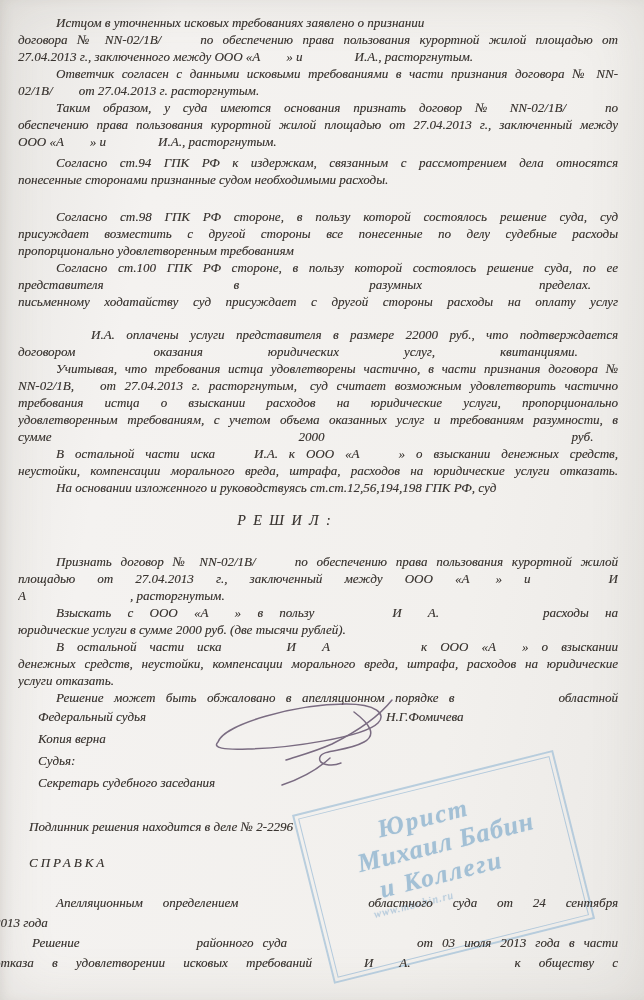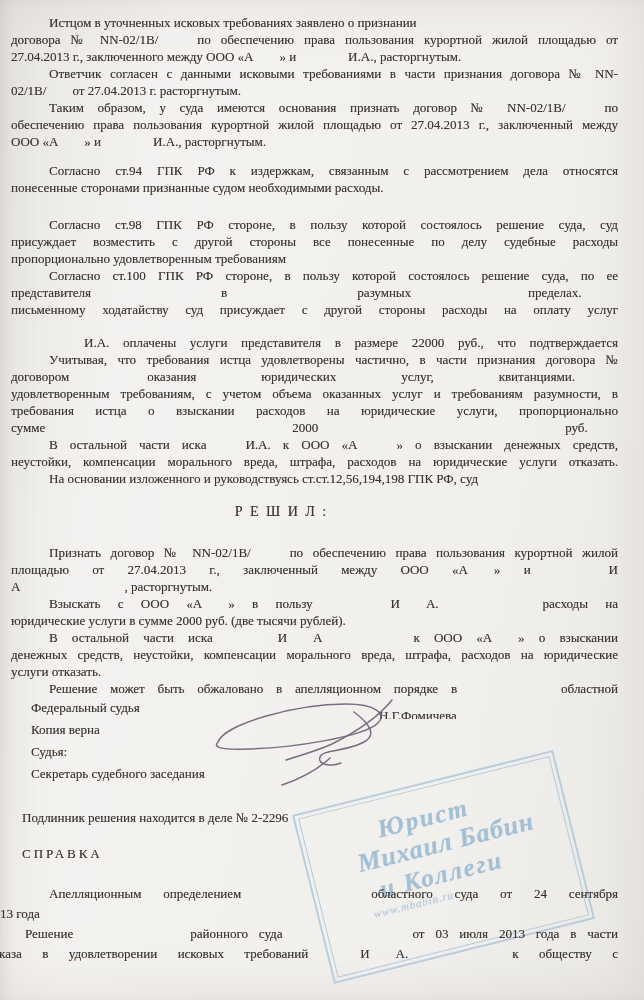--- a/index.html
+++ b/index.html
@@ -10,7 +10,7 @@
         color:#3a3531;}
   .page::after{content:"";position:absolute;inset:0;pointer-events:none;
         box-shadow:inset 0 0 55px rgba(120,110,98,.14), inset 6px 0 14px -6px rgba(105,98,90,.16);}
-  .doc{position:relative;z-index:2;padding:14px 26px 0 11px;font-size:13px;line-height:17px;}
+  .doc{position:relative;z-index:2;padding:14px 26px 0 18px;font-size:13px;line-height:17px;font-style:italic;}
   .l{height:17px;overflow:hidden;white-space:normal;
      text-shadow:.2px .2px .35px rgba(58,53,49,.45);}
   .j{text-align:justify;text-align-last:justify;}

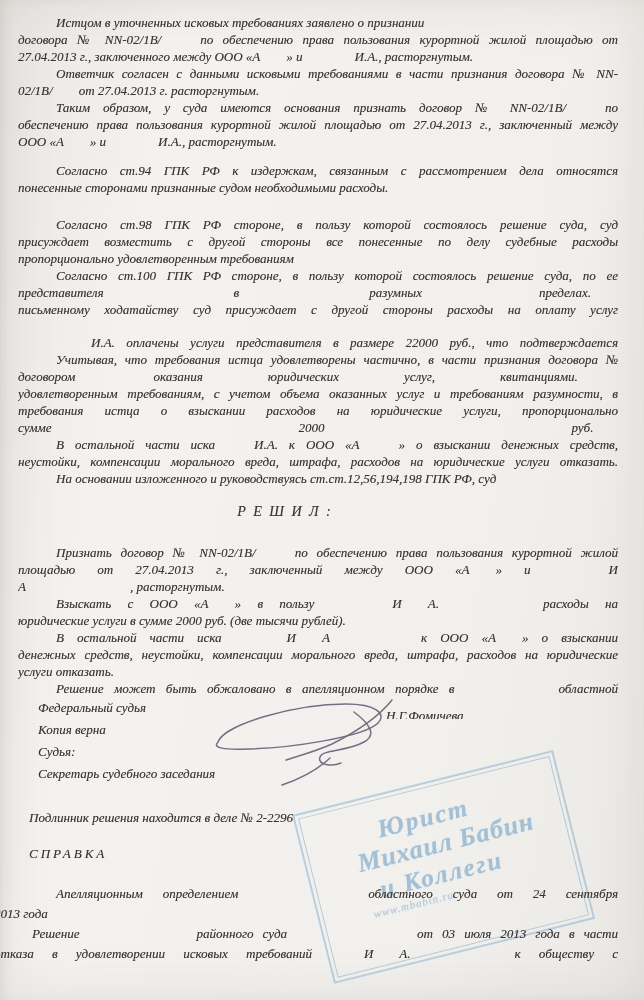--- a/index.html
+++ b/index.html
@@ -69,7 +69,7 @@
     <div class="l ind j">Таким образом, у суда имеются основания признать договор № NN-02/1В/   по</div>
     <div class="l j">обеспечению права пользования курортной жилой площадью от 27.04.2013 г., заключенный между</div>
     <div class="l">ООО «А  » и    И.А., расторгнутым.</div>
-    <div class="l ind j" style="margin-top:12px">Согласно ст.94 ГПК РФ к издержкам, связанным с рассмотрением дела относятся</div>
+    <div class="l ind j" style="margin-top:4px">Согласно ст.94 ГПК РФ к издержкам, связанным с рассмотрением дела относятся</div>
     <div class="l">понесенные сторонами признанные судом необходимыми расходы.</div>
     <div class="l ind j" style="margin-top:20px">Согласно ст.98 ГПК РФ стороне, в пользу которой состоялось решение суда, суд</div>
     <div class="l j">присуждает возместить с другой стороны все понесенные по делу судебные расходы</div>

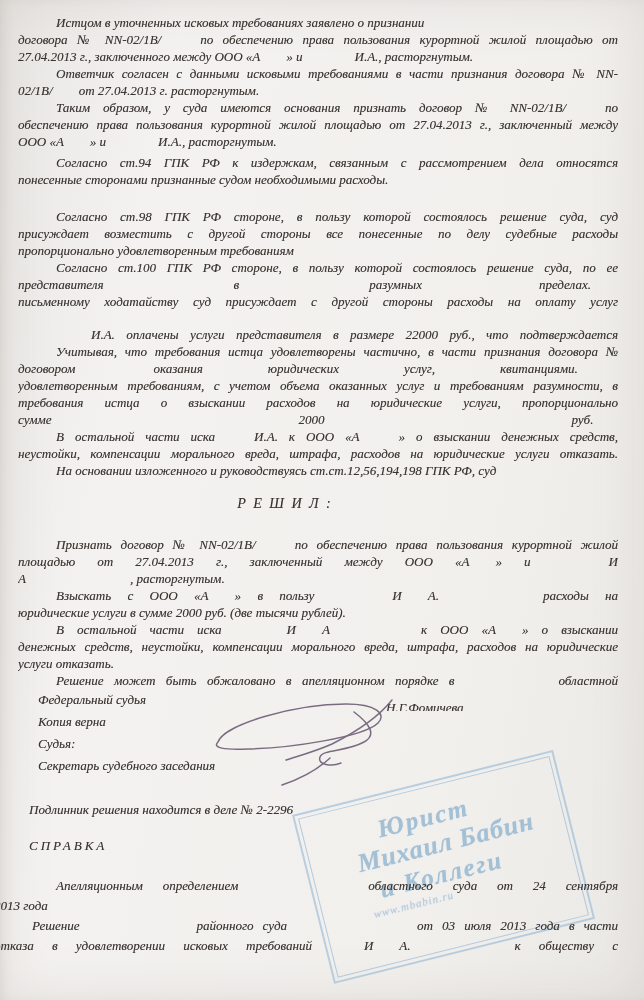--- a/index.html
+++ b/index.html
@@ -78,8 +78,8 @@
     <div class="l">представителя          в          разумных         пределах.</div>
     <div class="l j">письменному ходатайству суд присуждает с другой стороны расходы на оплату услуг</div>
     <div class="l indlg j" style="margin-top:16px">И.А. оплачены услуги представителя в размере 22000 руб., что подтверждается</div>
+    <div class="l">договором      оказания     юридических     услуг,     квитанциями.</div>
     <div class="l ind j">Учитывая, что требования истца удовлетворены частично, в части признания договора №</div>
-    <div class="l">договором      оказания     юридических     услуг,     квитанциями.</div>
     <div class="l j">удовлетворенным требованиям, с учетом объема оказанных услуг и требованиям разумности, в</div>
     <div class="l j">требования истца о взыскании расходов на юридические услуги, пропорционально</div>
     <div class="l">сумме                   2000                   руб.</div>

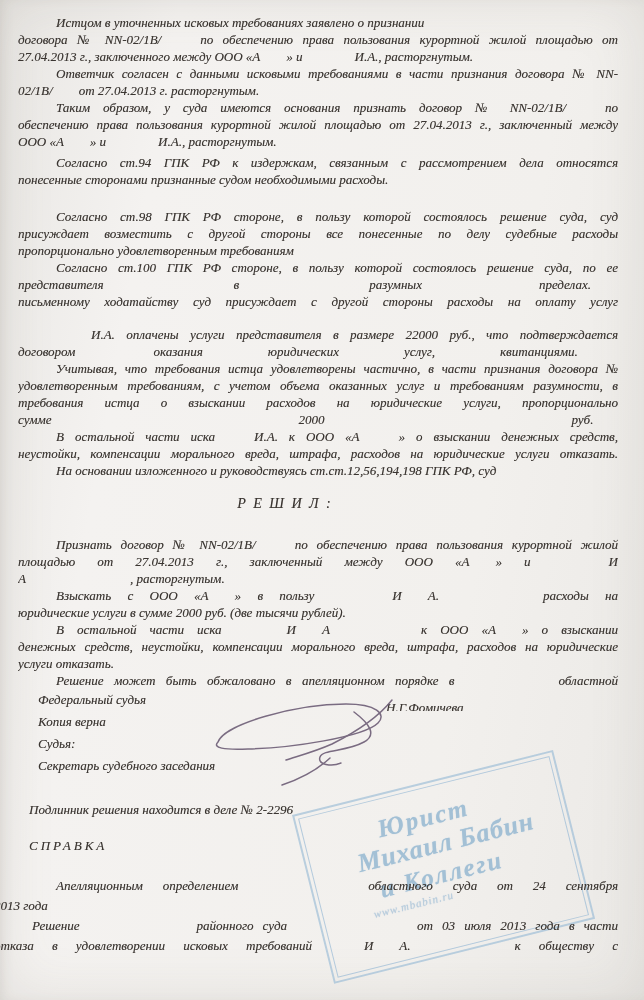--- a/index.html
+++ b/index.html
@@ -80,6 +80,7 @@
     <div class="l indlg j" style="margin-top:16px">И.А. оплачены услуги представителя в размере 22000 руб., что подтверждается</div>
     <div class="l">договором      оказания     юридических     услуг,     квитанциями.</div>
     <div class="l ind j">Учитывая, что требования истца удовлетворены частично, в части признания договора №</div>
+    <div class="l j">NN-02/1В,  от 27.04.2013 г. расторгнутым, суд считает возможным удовлетворить частично</div>
     <div class="l j">удовлетворенным требованиям, с учетом объема оказанных услуг и требованиям разумности, в</div>
     <div class="l j">требования истца о взыскании расходов на юридические услуги, пропорционально</div>
     <div class="l">сумме                   2000                   руб.</div>

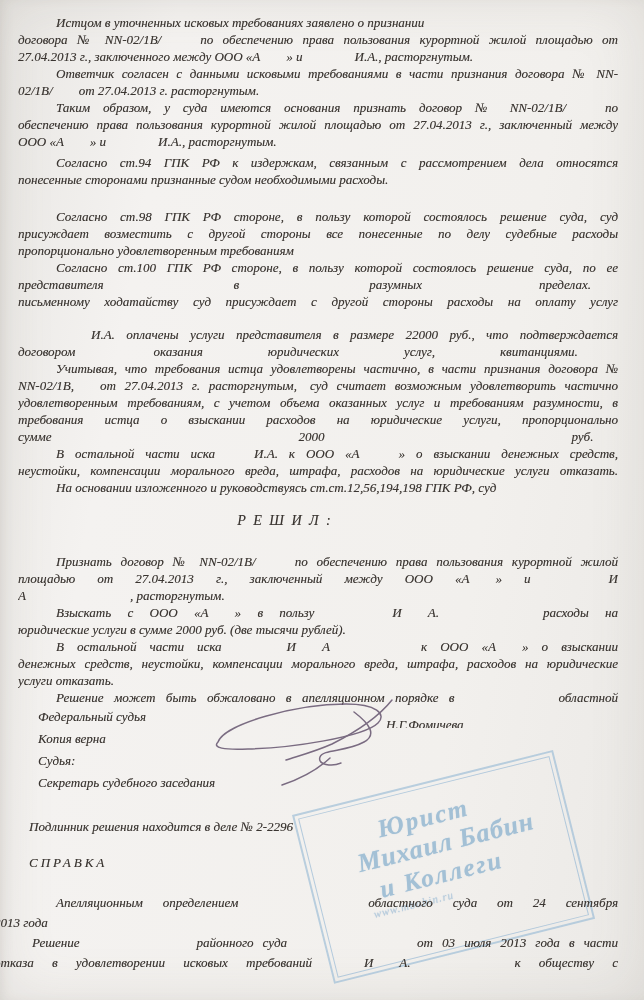--- a/index.html
+++ b/index.html
@@ -81,8 +81,8 @@
     <div class="l">договором      оказания     юридических     услуг,     квитанциями.</div>
     <div class="l ind j">Учитывая, что требования истца удовлетворены частично, в части признания договора №</div>
     <div class="l j">NN-02/1В,  от 27.04.2013 г. расторгнутым, суд считает возможным удовлетворить частично</div>
+    <div class="l j">требования истца о взыскании расходов на юридические услуги, пропорционально</div>
     <div class="l j">удовлетворенным требованиям, с учетом объема оказанных услуг и требованиям разумности, в</div>
-    <div class="l j">требования истца о взыскании расходов на юридические услуги, пропорционально</div>
     <div class="l">сумме                   2000                   руб.</div>
     <div class="l ind j">В остальной части иска   И.А. к ООО «А   » о взыскании денежных средств,</div>
     <div class="l j">неустойки, компенсации морального вреда, штрафа, расходов на юридические услуги отказать.</div>

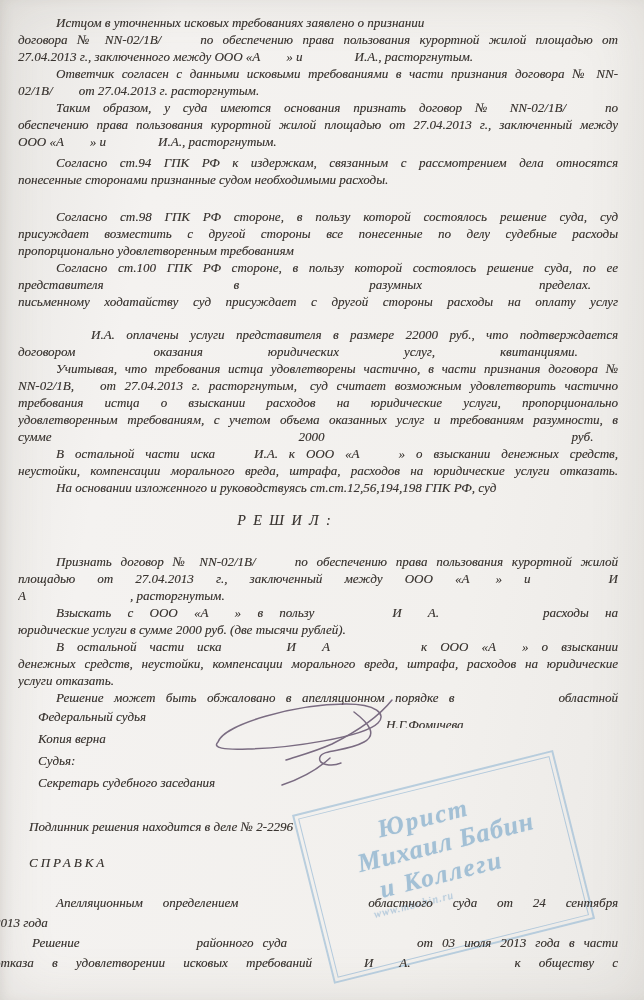--- a/index.html
+++ b/index.html
@@ -22,7 +22,7 @@
            text-shadow:.2px .2px .35px rgba(58,53,49,.45);}
   .sigrow{position:relative;height:22px;line-height:22px;overflow:hidden;padding-left:20px;
           text-shadow:.2px .2px .35px rgba(58,53,49,.45);}
-  .sig-name{position:absolute;left:368px;top:8px;}
+  .sig-name{position:absolute;left:368px;top:0;}
   .note{height:22px;line-height:22px;padding-left:11px;overflow:hidden;
         text-shadow:.2px .2px .35px rgba(58,53,49,.45);}
   .spravka{height:20px;line-height:20px;padding-left:11px;letter-spacing:3px;margin-top:15px;

